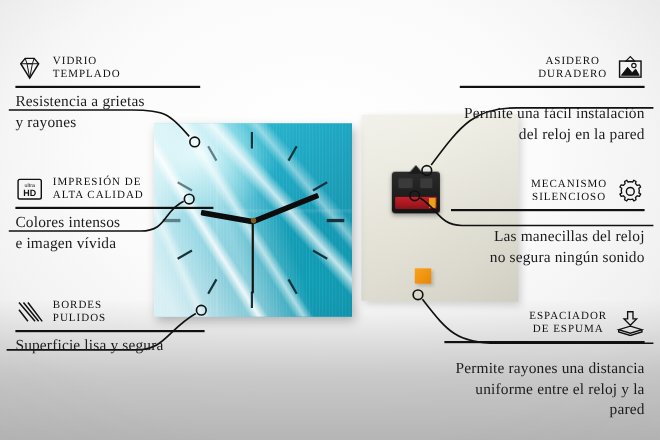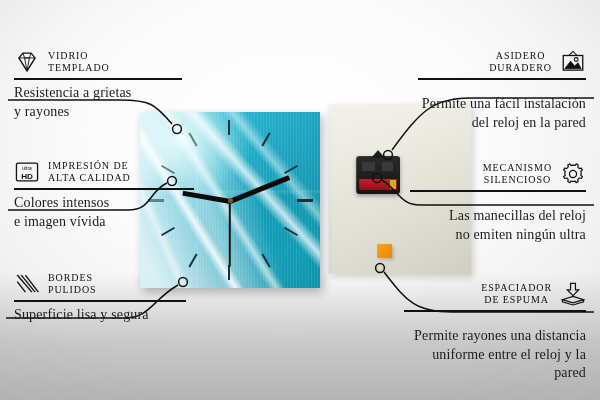--- a/index.html
+++ b/index.html
@@ -281,7 +281,7 @@
   <div class="co-rule"></div>
   <div class="co-desc">
     <span>Las manecillas del reloj</span><br>
-    <span>no emiten ningún ultra</span>
+    <span>no segura ningún sonido</span>
   </div>
 </div>
 

